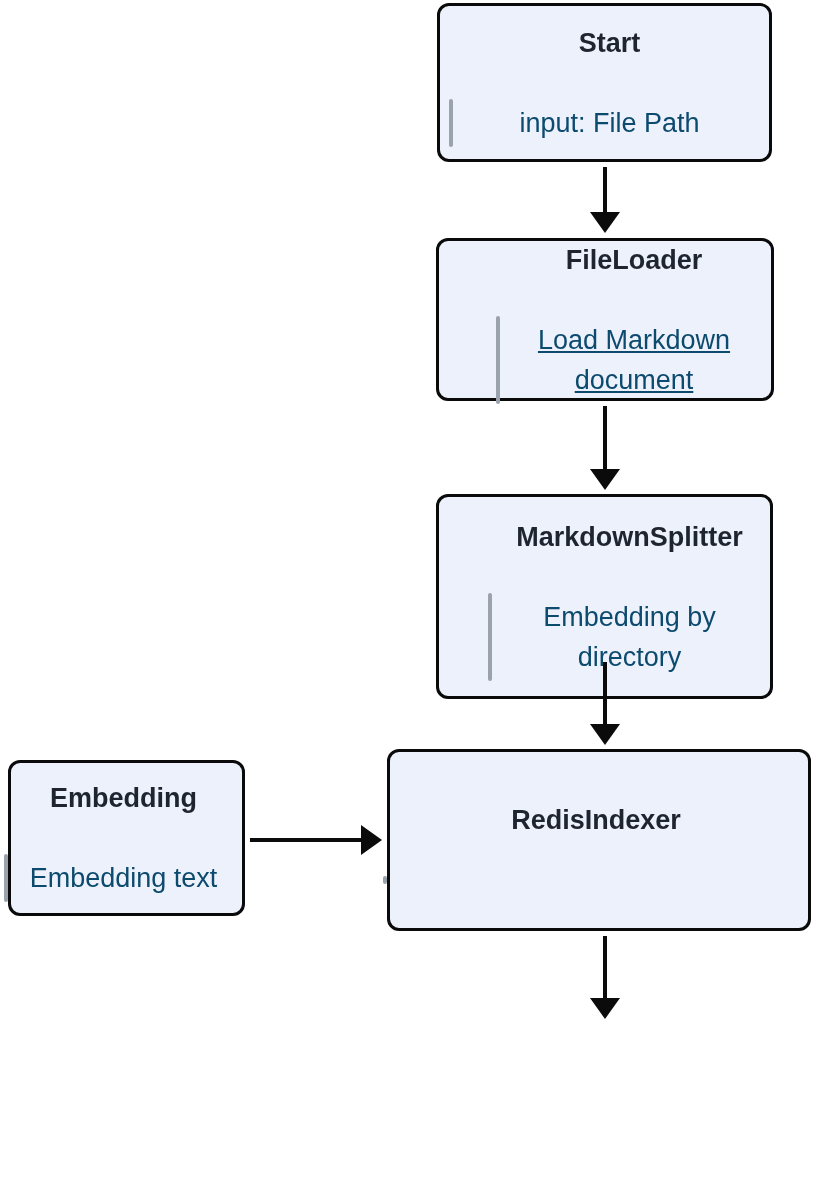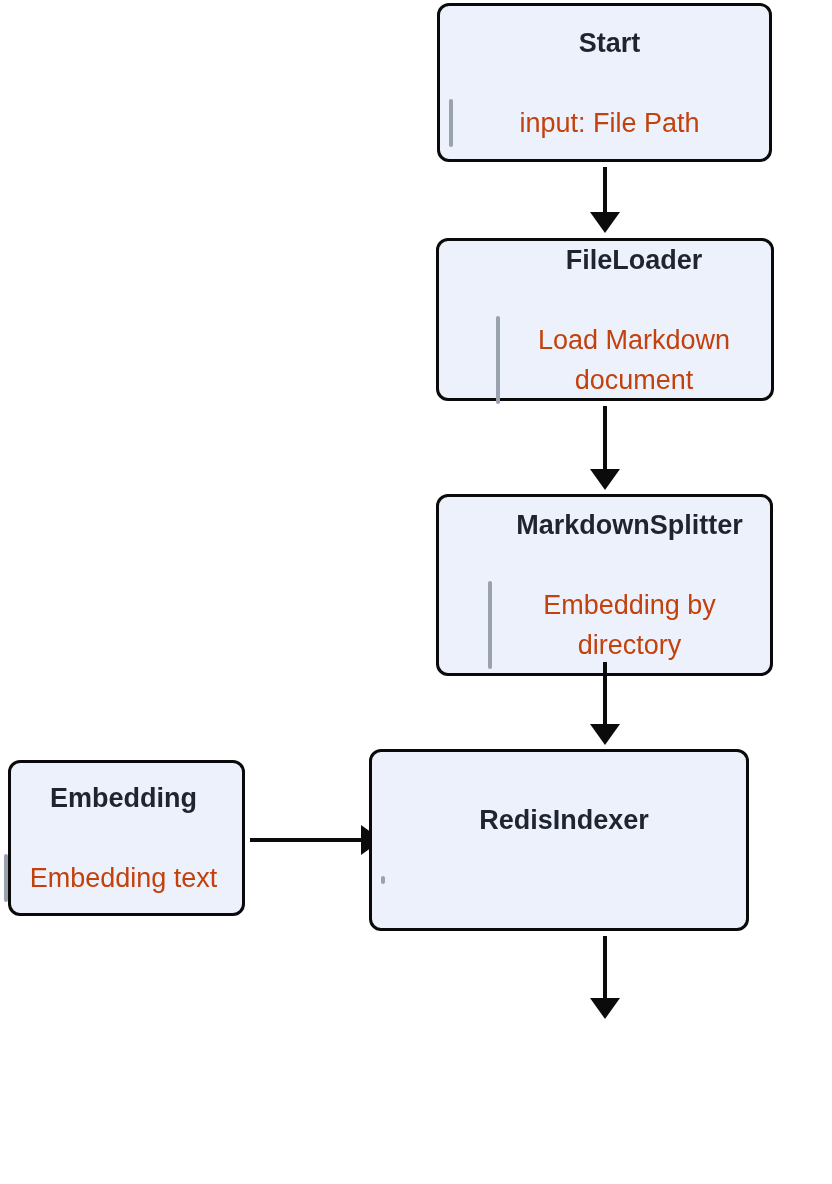--- a/index.html
+++ b/index.html
@@ -53,7 +53,7 @@
     display: inline-block;
     font-size: 27px;
     font-weight: 400;
-    color: #c2410c;
+    color: #0c4a6e;
     line-height: 40px;
     text-align: center;
   }

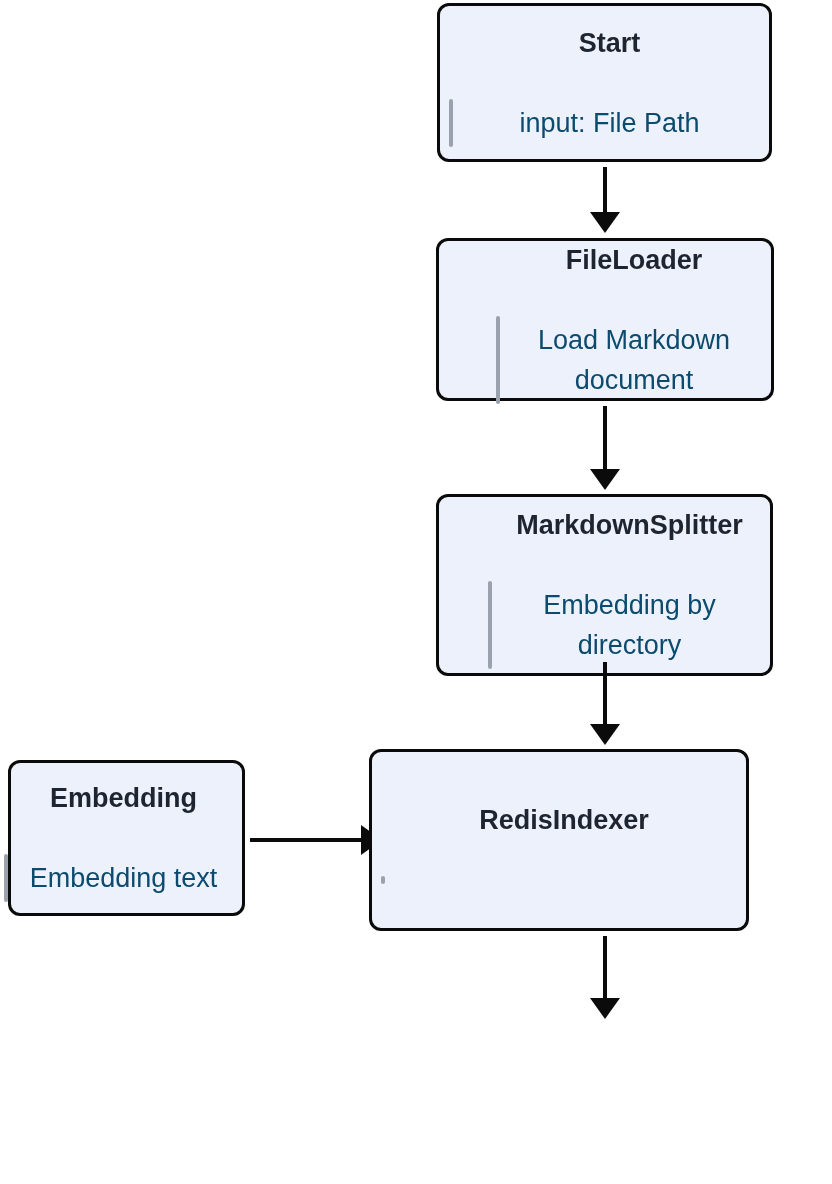--- a/index.html
+++ b/index.html
@@ -74,7 +74,7 @@
   #node-redisindexer     { left: 369px; top: 749px;  width: 380px; height: 182px; }
   #node-end              { left: 488px; top: 1023px; width: 236px; height: 157px; }
 
-  #node-fileloader .subtitle { max-width: 245px; } 
+  #node-fileloader .subtitle { max-width: 245px; text-decoration: underline; } 
   #node-end .label { padding: 0; }
 
   

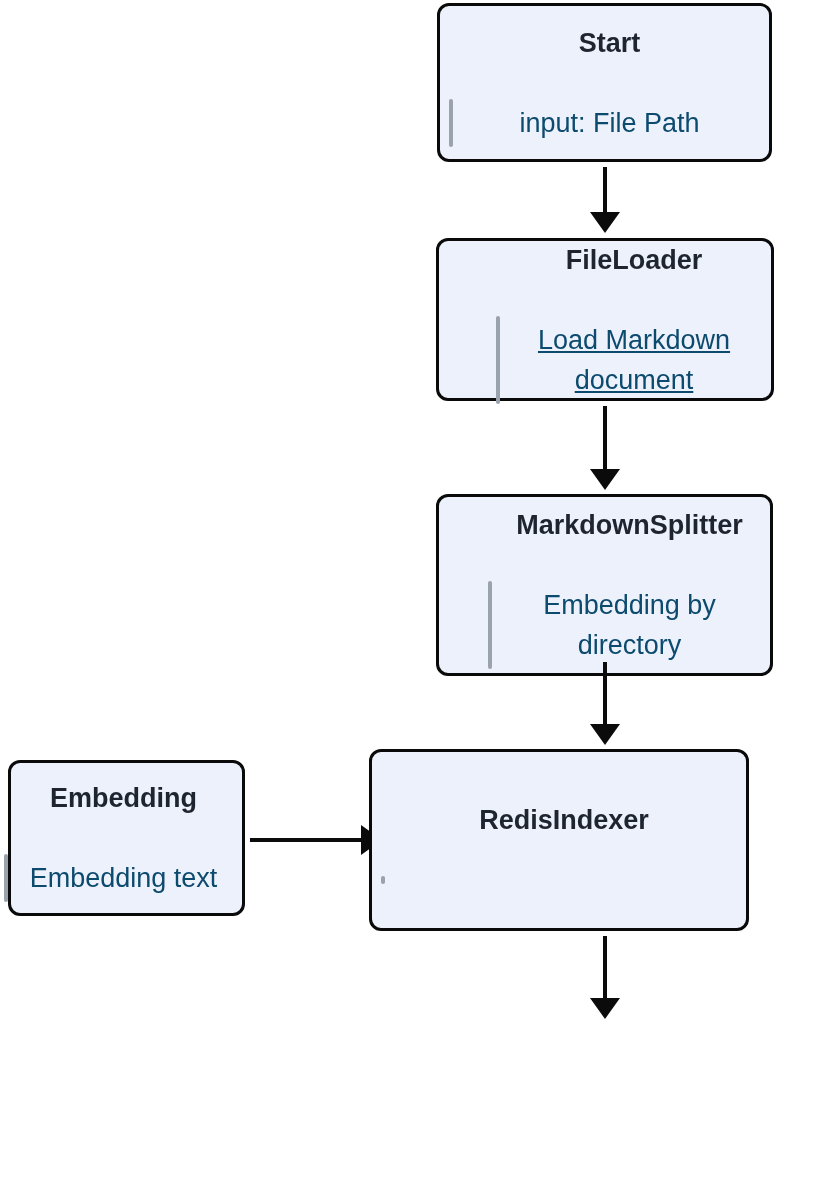--- a/index.html
+++ b/index.html
@@ -69,7 +69,7 @@
 
   #node-start            { left: 437px; top: 3px;    width: 335px; height: 159px; }
   #node-fileloader       { left: 436px; top: 238px;  width: 338px; height: 163px; padding-left: 48px; }
-  #node-markdownsplitter { left: 436px; top: 494px;  width: 337px; height: 182px; padding-left: 40px; }
+  #node-markdownsplitter { left: 436px; top: 494px;  width: 337px; height: 205px; padding-left: 40px; }
   #node-embedding        { left: 8px;   top: 760px;  width: 237px; height: 156px; flex-direction: column; }
   #node-redisindexer     { left: 369px; top: 749px;  width: 380px; height: 182px; }
   #node-end              { left: 488px; top: 1023px; width: 236px; height: 157px; }

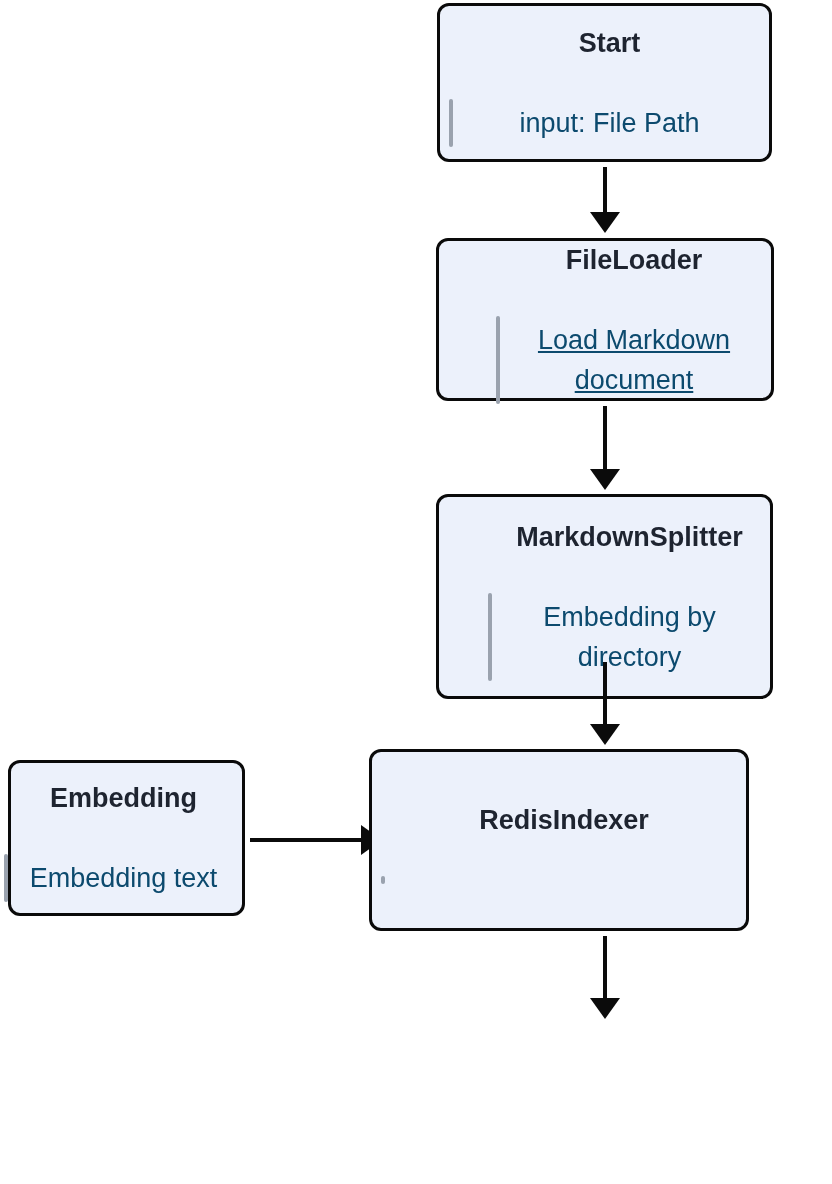--- a/index.html
+++ b/index.html
@@ -71,7 +71,7 @@
   #node-fileloader       { left: 436px; top: 238px;  width: 338px; height: 163px; padding-left: 48px; }
   #node-markdownsplitter { left: 436px; top: 494px;  width: 337px; height: 205px; padding-left: 40px; }
   #node-embedding        { left: 8px;   top: 760px;  width: 237px; height: 156px; flex-direction: column; }
-  #node-redisindexer     { left: 369px; top: 749px;  width: 380px; height: 182px; }
+  #node-redisindexer     { left: 387px; top: 749px;  width: 424px; height: 182px; flex-direction: column; }
   #node-end              { left: 488px; top: 1023px; width: 236px; height: 157px; }
 
   #node-fileloader .subtitle { max-width: 245px; text-decoration: underline; } 

